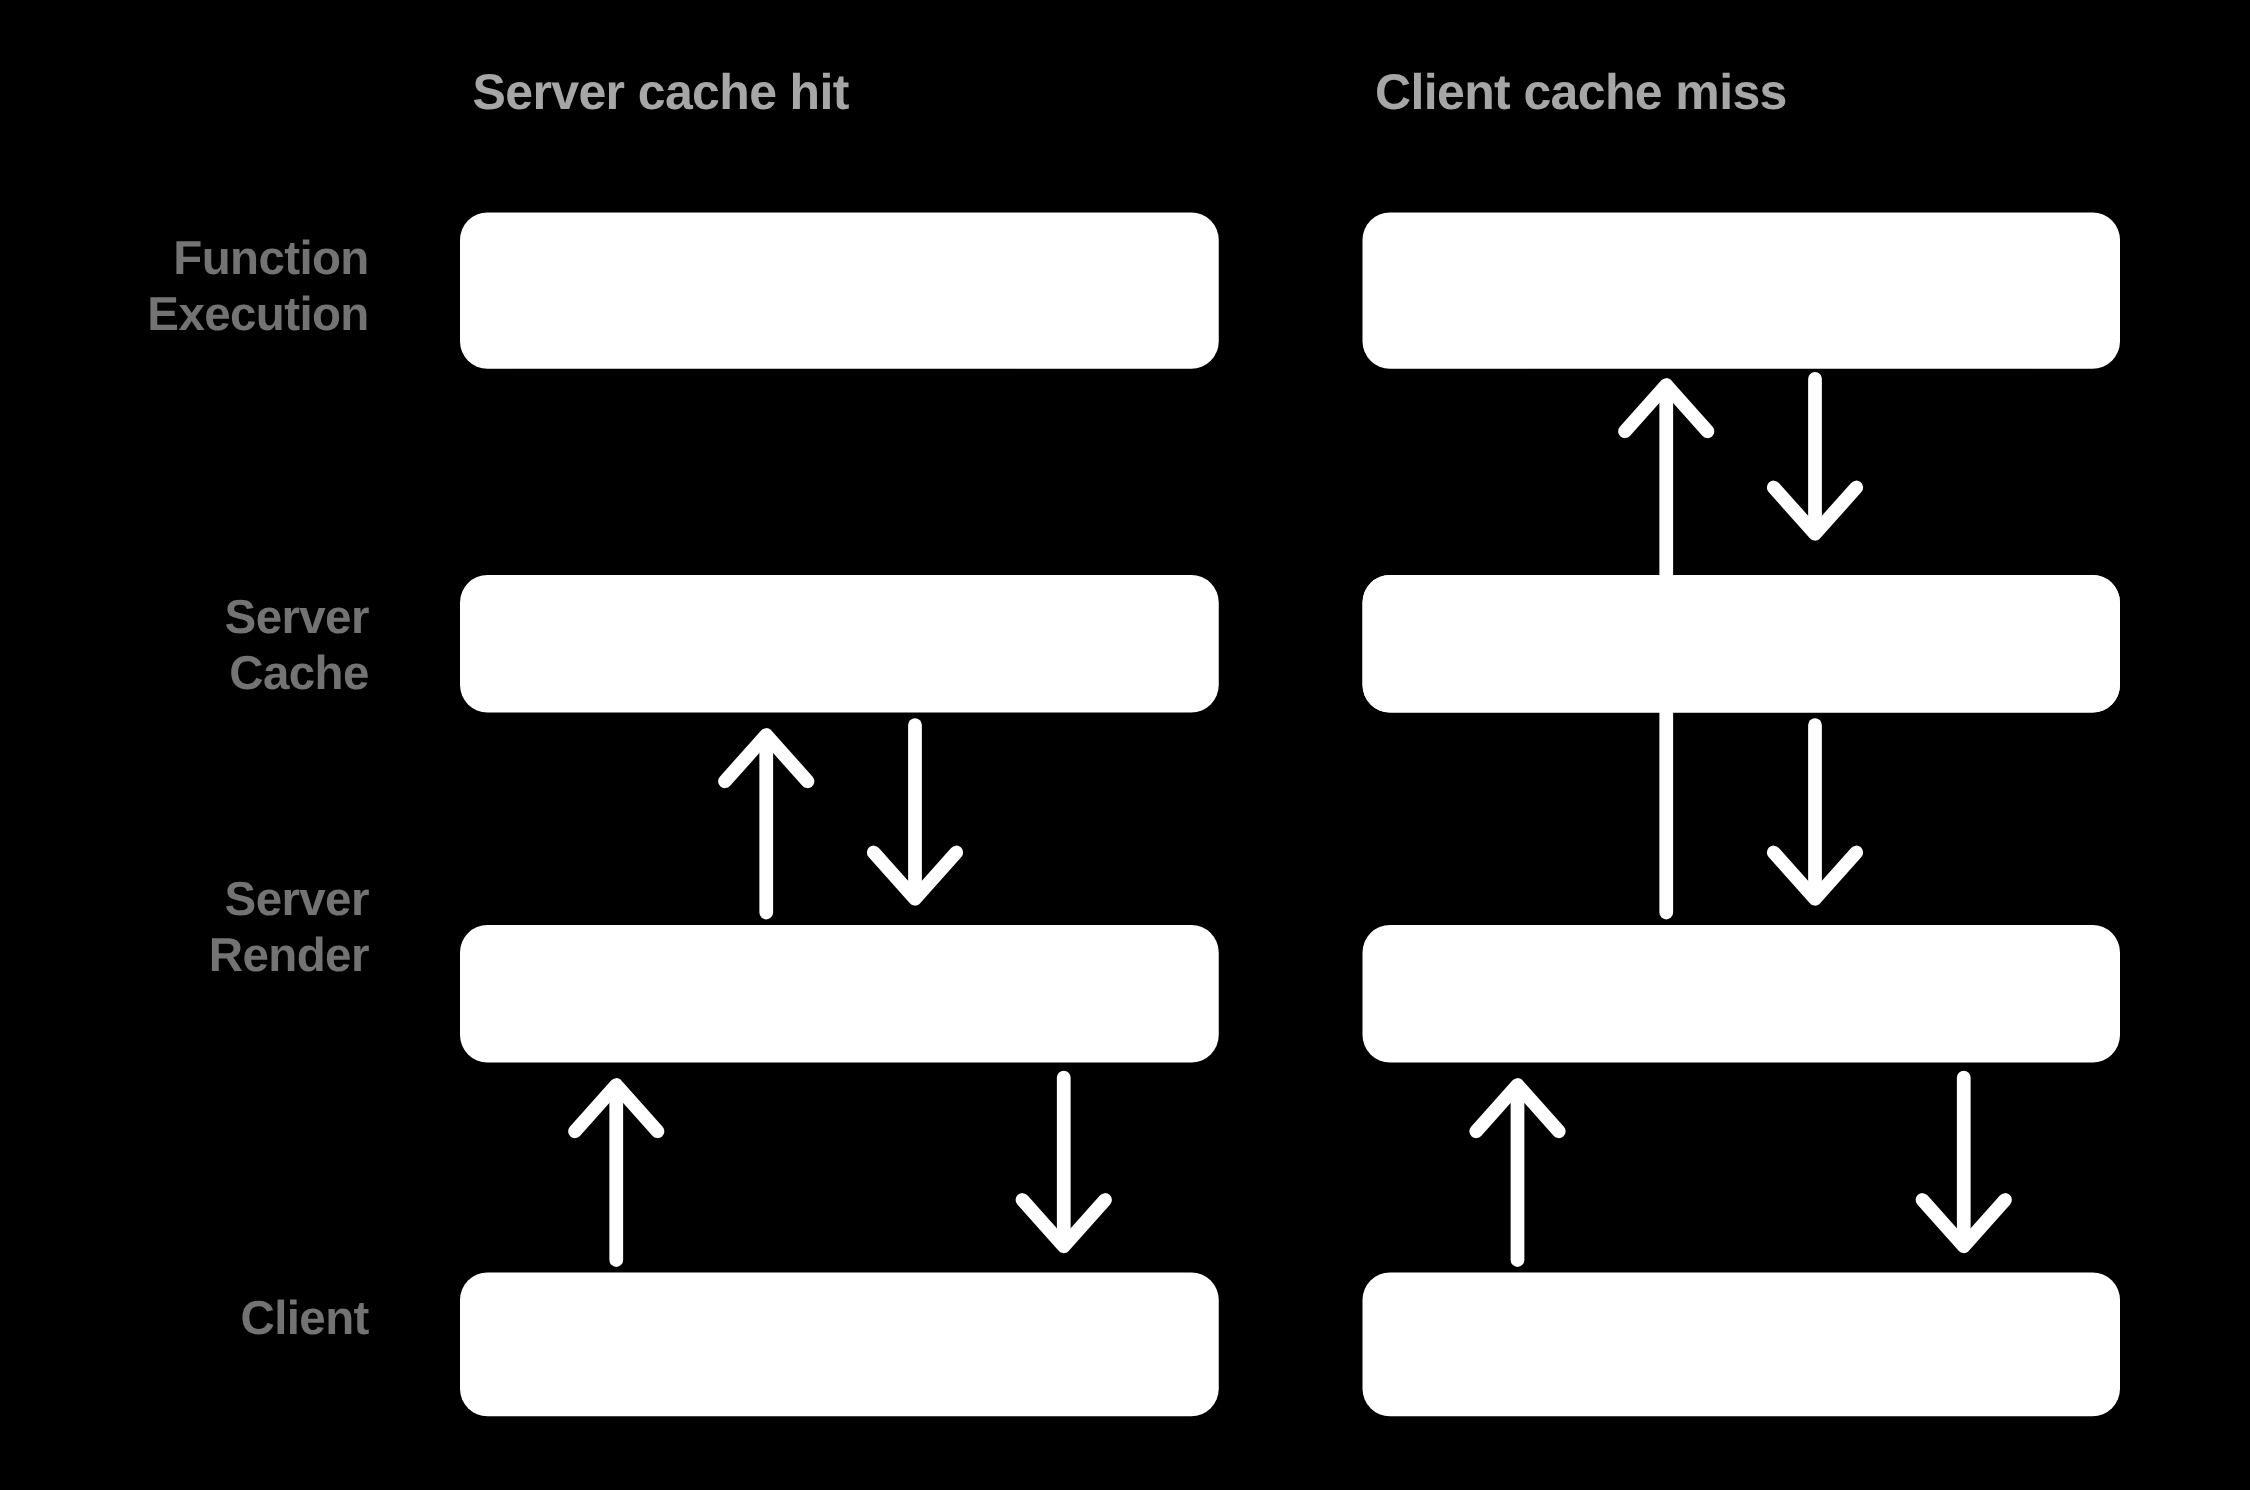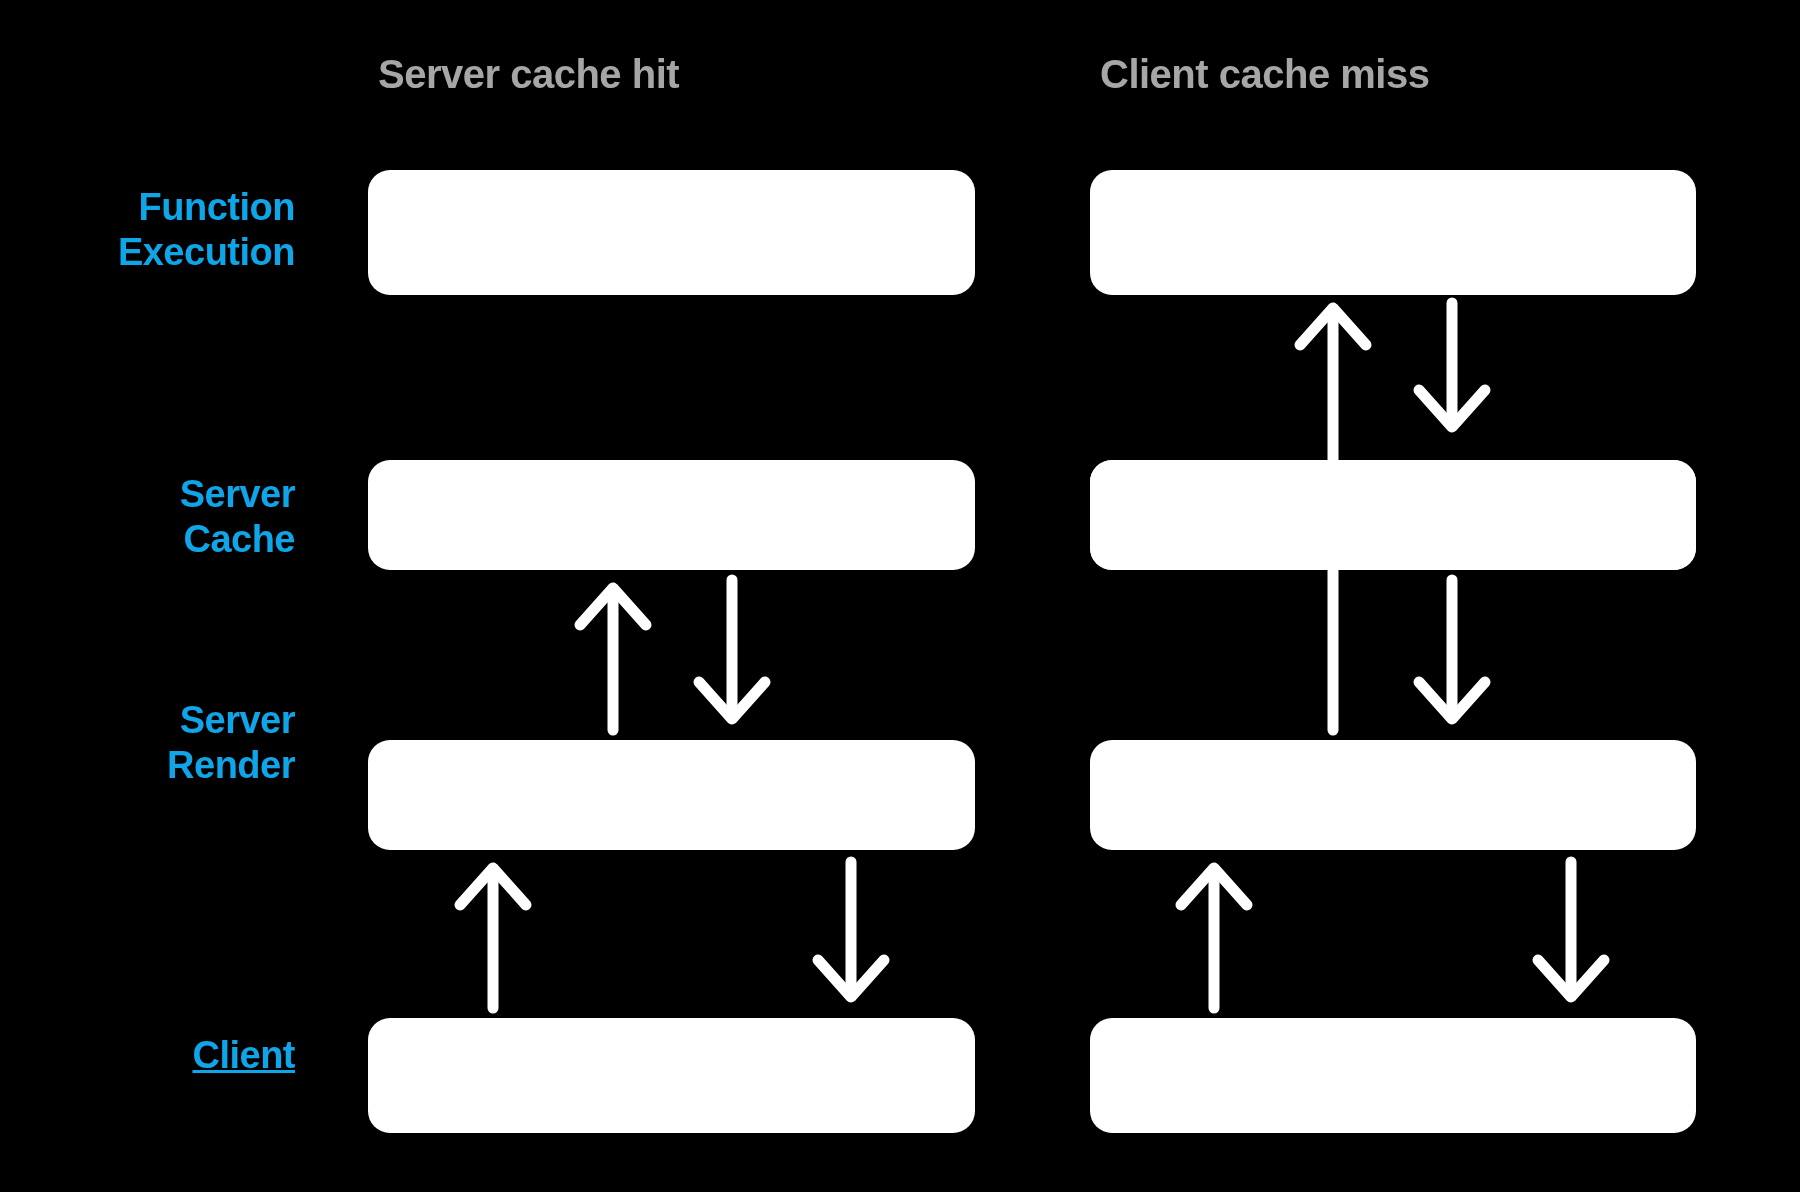--- a/index.html
+++ b/index.html
@@ -12,7 +12,7 @@
     letter-spacing:-0.5px;white-space:nowrap;
   }
   .row-label{
-    position:absolute;color:#0ea5e9;font-size:38px;font-weight:700;
+    position:absolute;color:#737373;font-size:38px;font-weight:700;
     line-height:1.18;text-align:right;white-space:pre-line;
     letter-spacing:-0.5px;
   }

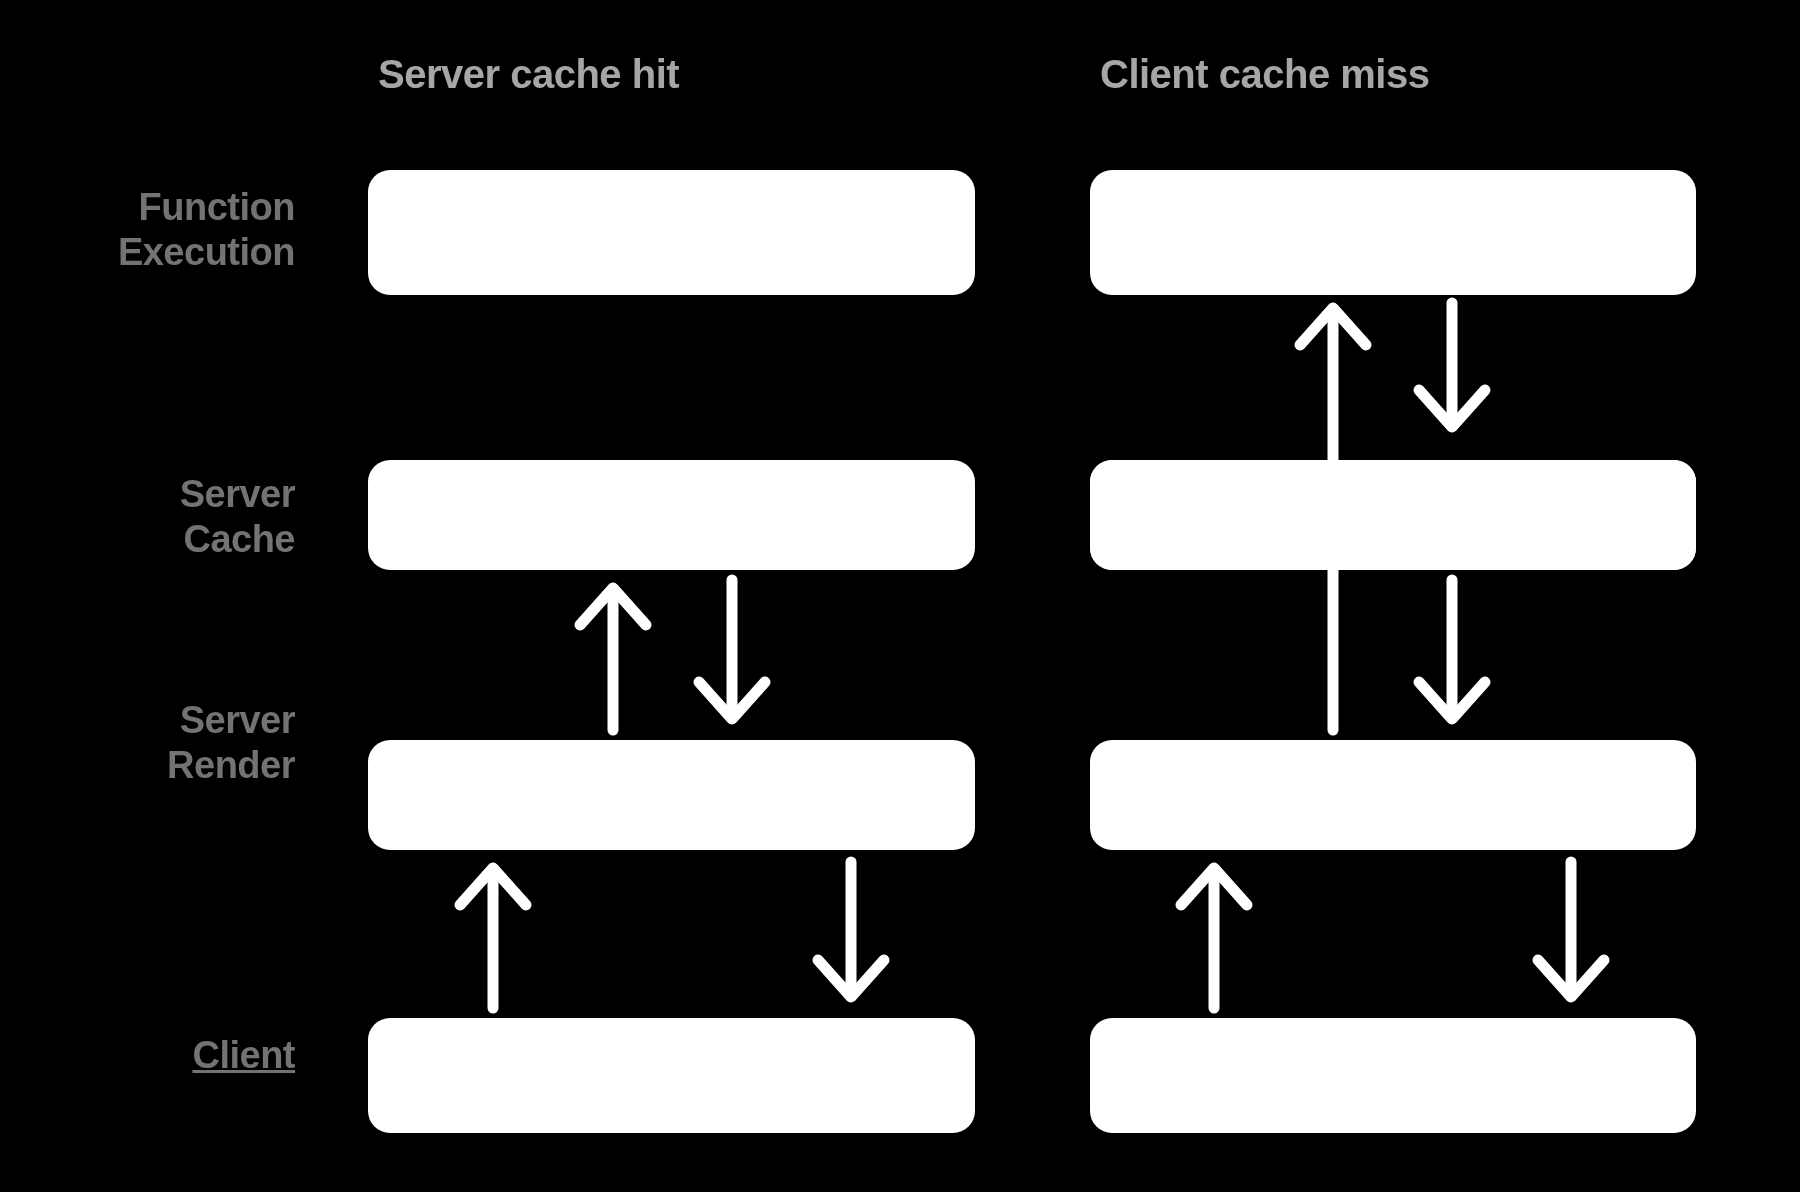--- a/index.html
+++ b/index.html
@@ -35,7 +35,7 @@
 Cache</div>
   <div class="row-label" style="left:0px;top:698px;width:295px;">Server
 Render</div>
-  <div class="row-label" style="left:0px;top:1033px;width:295px;text-decoration:underline;">Client</div>
+  <div class="row-label" style="left:0px;top:1033px;width:295px;">Client</div>
 
   <div class="node-box" style="left:368px;top:170px;width:607px;height:125px;"></div>
   <div class="node-box" style="left:368px;top:460px;width:607px;height:110px;"></div>

